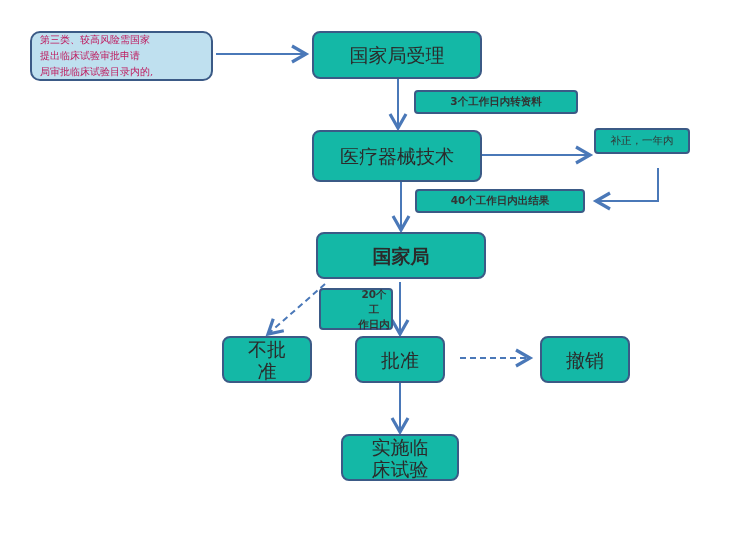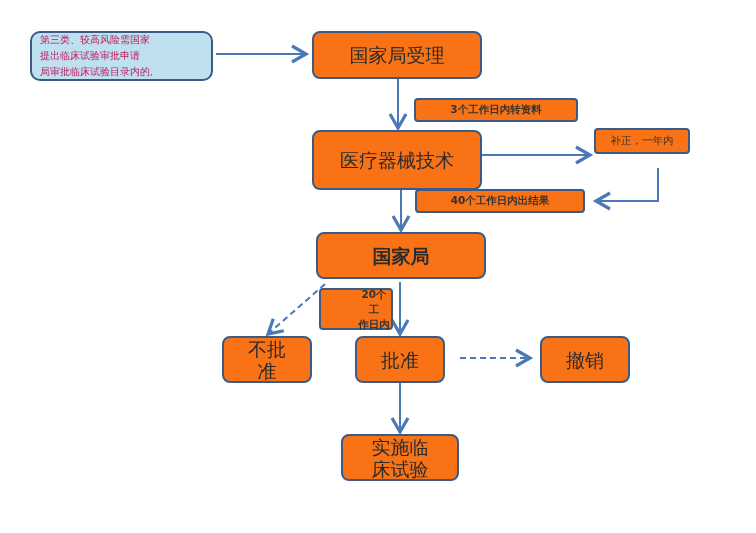--- a/index.html
+++ b/index.html
@@ -5,7 +5,7 @@
   html, body { margin: 0; padding: 0; background: #ffffff; }
   body { width: 756px; height: 533px; position: relative; overflow: hidden;
          font-family: "DejaVu Sans", sans-serif; }
-  .box { position: absolute; box-sizing: border-box; background: #f97316;
+  .box { position: absolute; box-sizing: border-box; background: #14b8a6;
          border: 2px solid #3b5a86; border-radius: 8px; display: flex;
          align-items: center; justify-content: center; text-align: center;
          color: #2b2b2b; }

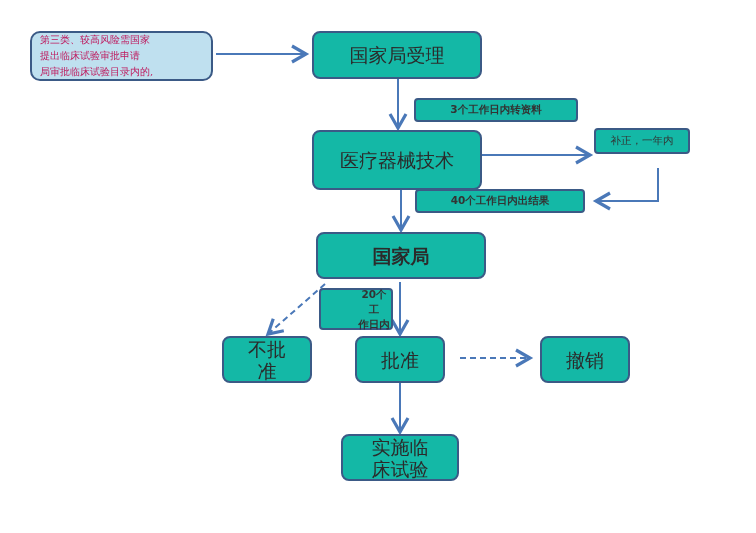--- a/index.html
+++ b/index.html
@@ -50,7 +50,7 @@
   <span>国家局受理</span>
 </div>
 
-<div class="box small" style="left:414px;top:90px;width:164px;height:24px;margin-top:8px;">
+<div class="box small" style="left:414px;top:90px;width:164px;height:24px;">
   <span>3个工作日内转资料</span>
 </div>
 

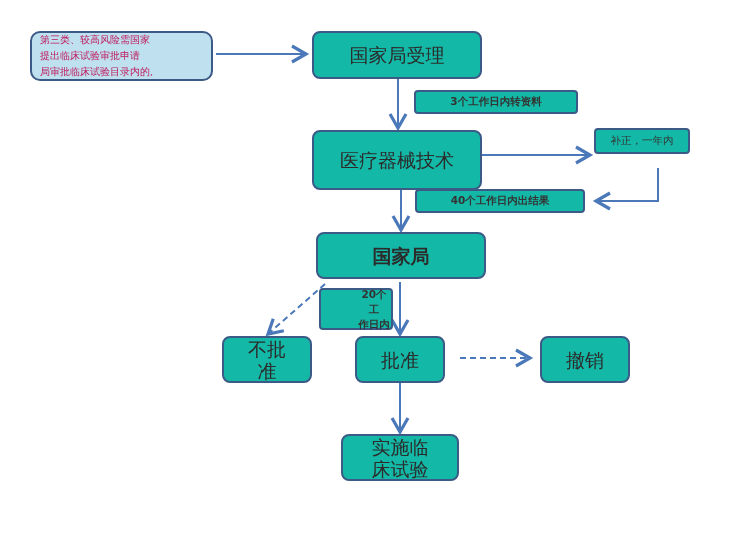--- a/index.html
+++ b/index.html
@@ -54,7 +54,7 @@
   <span>3个工作日内转资料</span>
 </div>
 
-<div class="box big" style="left:312px;top:130px;width:170px;height:60px;">
+<div class="box big" style="left:312px;top:130px;width:170px;height:52px;">
   <div>
     <div>医疗器械技术</div>
   </div>

